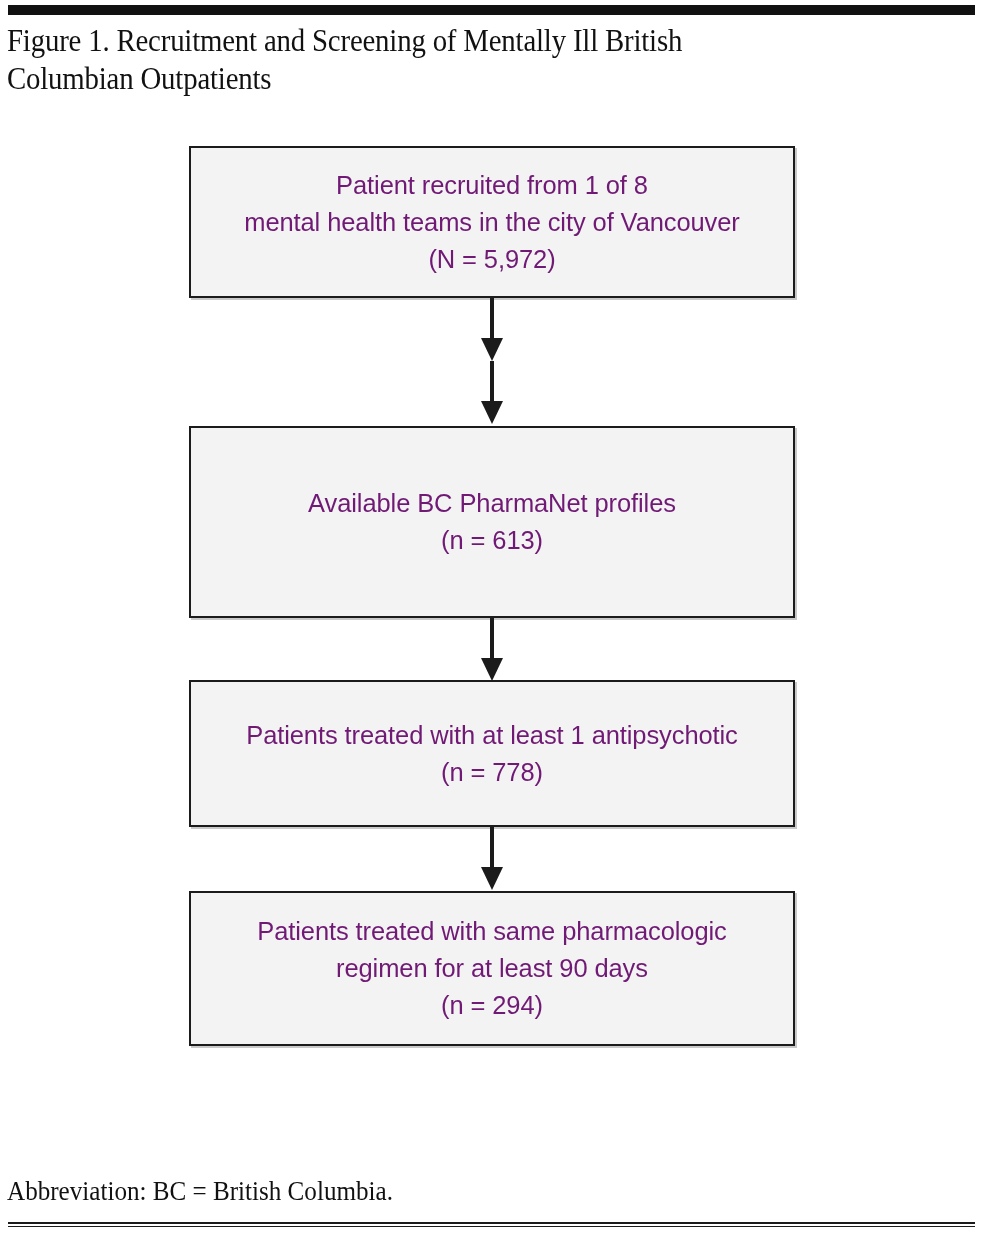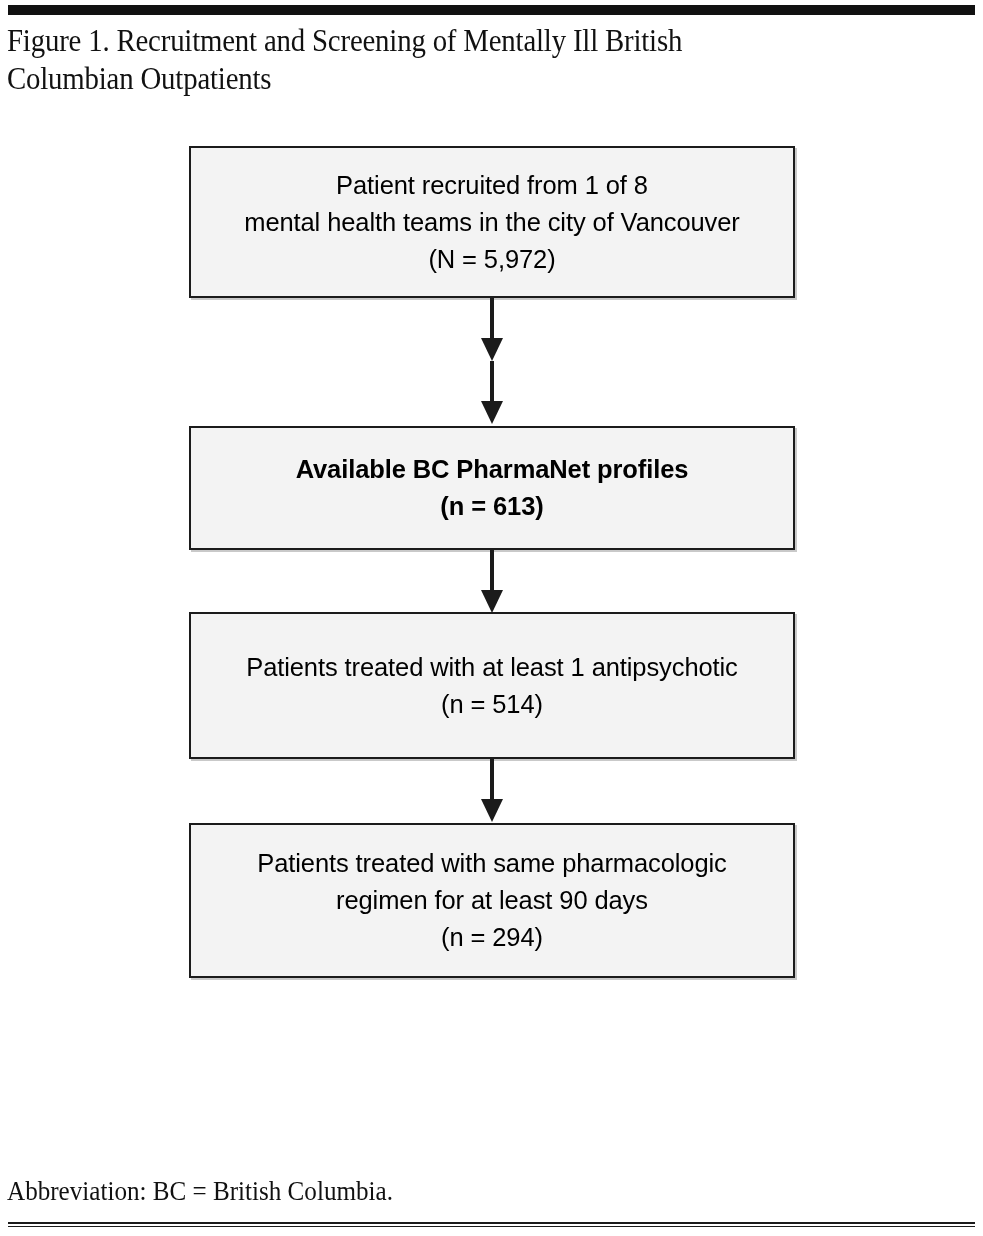--- a/index.html
+++ b/index.html
@@ -67,7 +67,7 @@
     font-family: "Liberation Sans", "DejaVu Sans", sans-serif;
     font-size: 25.5px;
     line-height: 37px;
-    color: #000000;
+    color: #701a75;
     white-space: pre-line;
     letter-spacing: -0.1px;
     padding: 0 14px;

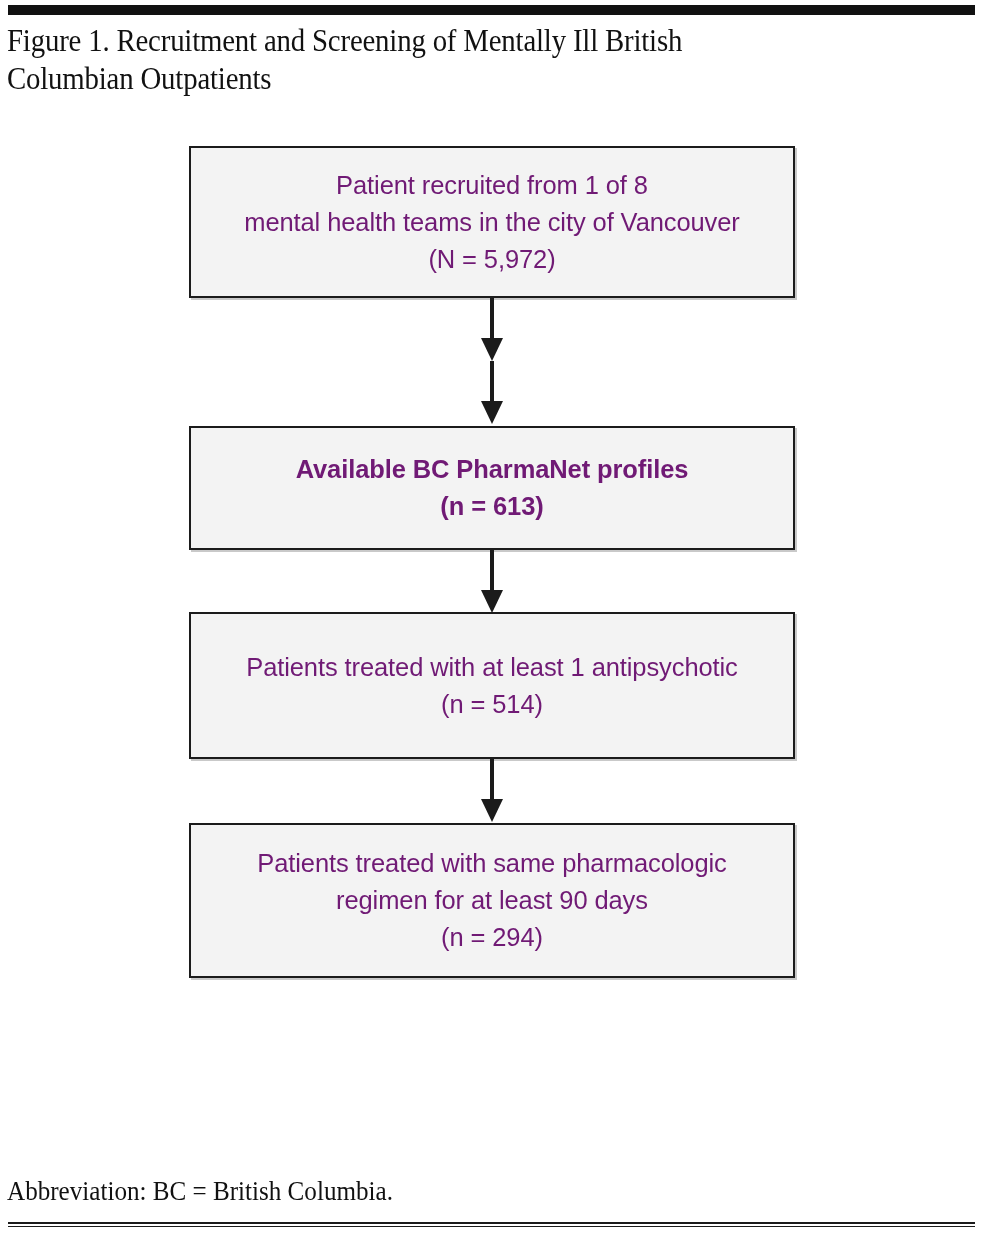--- a/index.html
+++ b/index.html
@@ -75,7 +75,7 @@
 
   .n1 { height: 152px; }
   .n2 { height: 148px; }
-  .n3 { height: 124px; font-weight: bold; }
+  .n3 { height: 192px; }
   .n4 { height: 147px; }
   .n5 { height: 155px; }
 

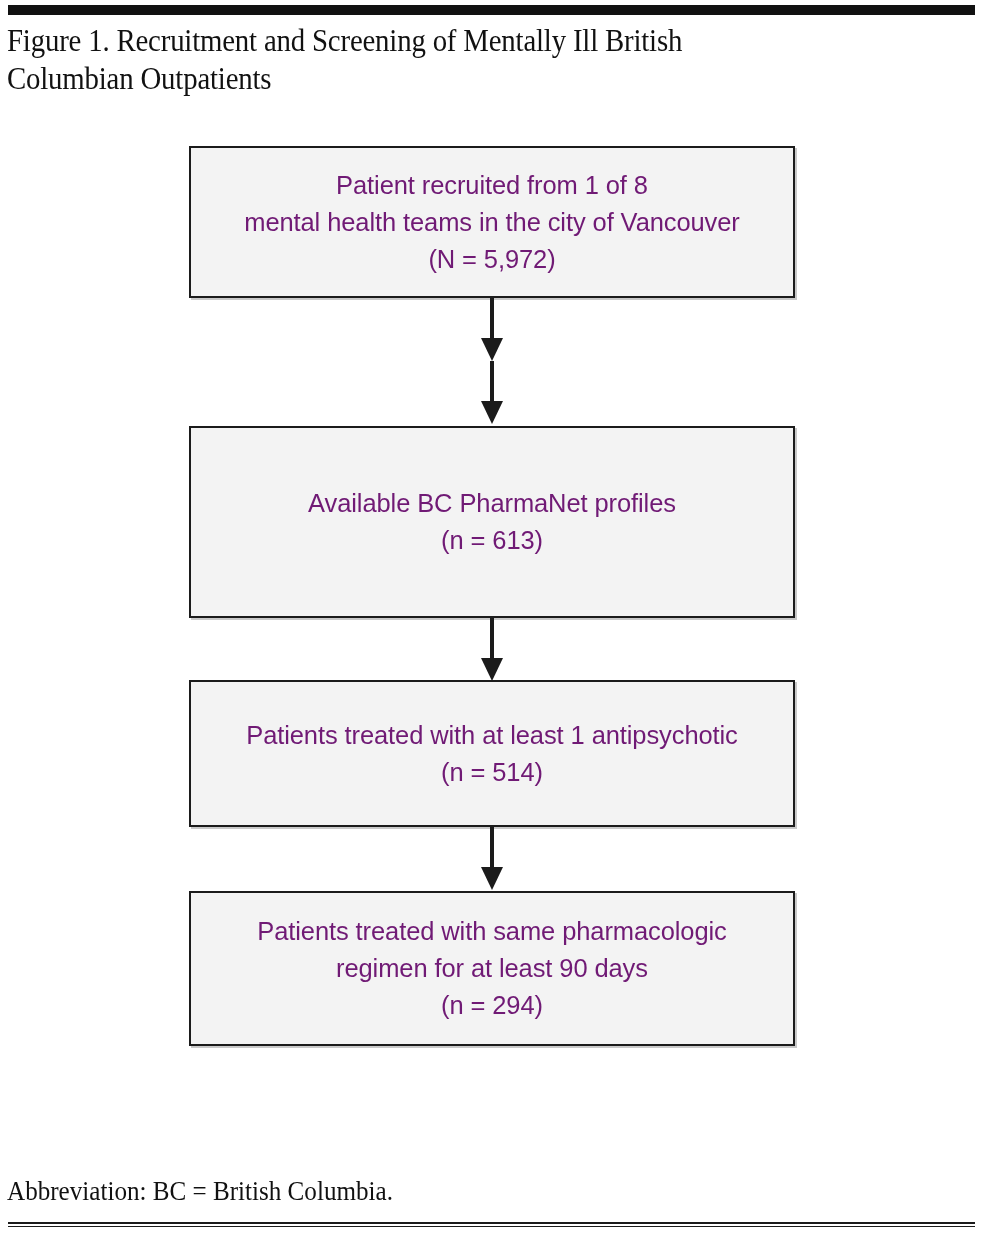--- a/index.html
+++ b/index.html
@@ -174,7 +174,7 @@
 
   <div class="node n4">
     <div class="node-text">Patients treated with at least 1 antipsychotic
-(n = 514)</div>
+(n = 778)</div>
   </div>
 
   <div class="connector c4">

